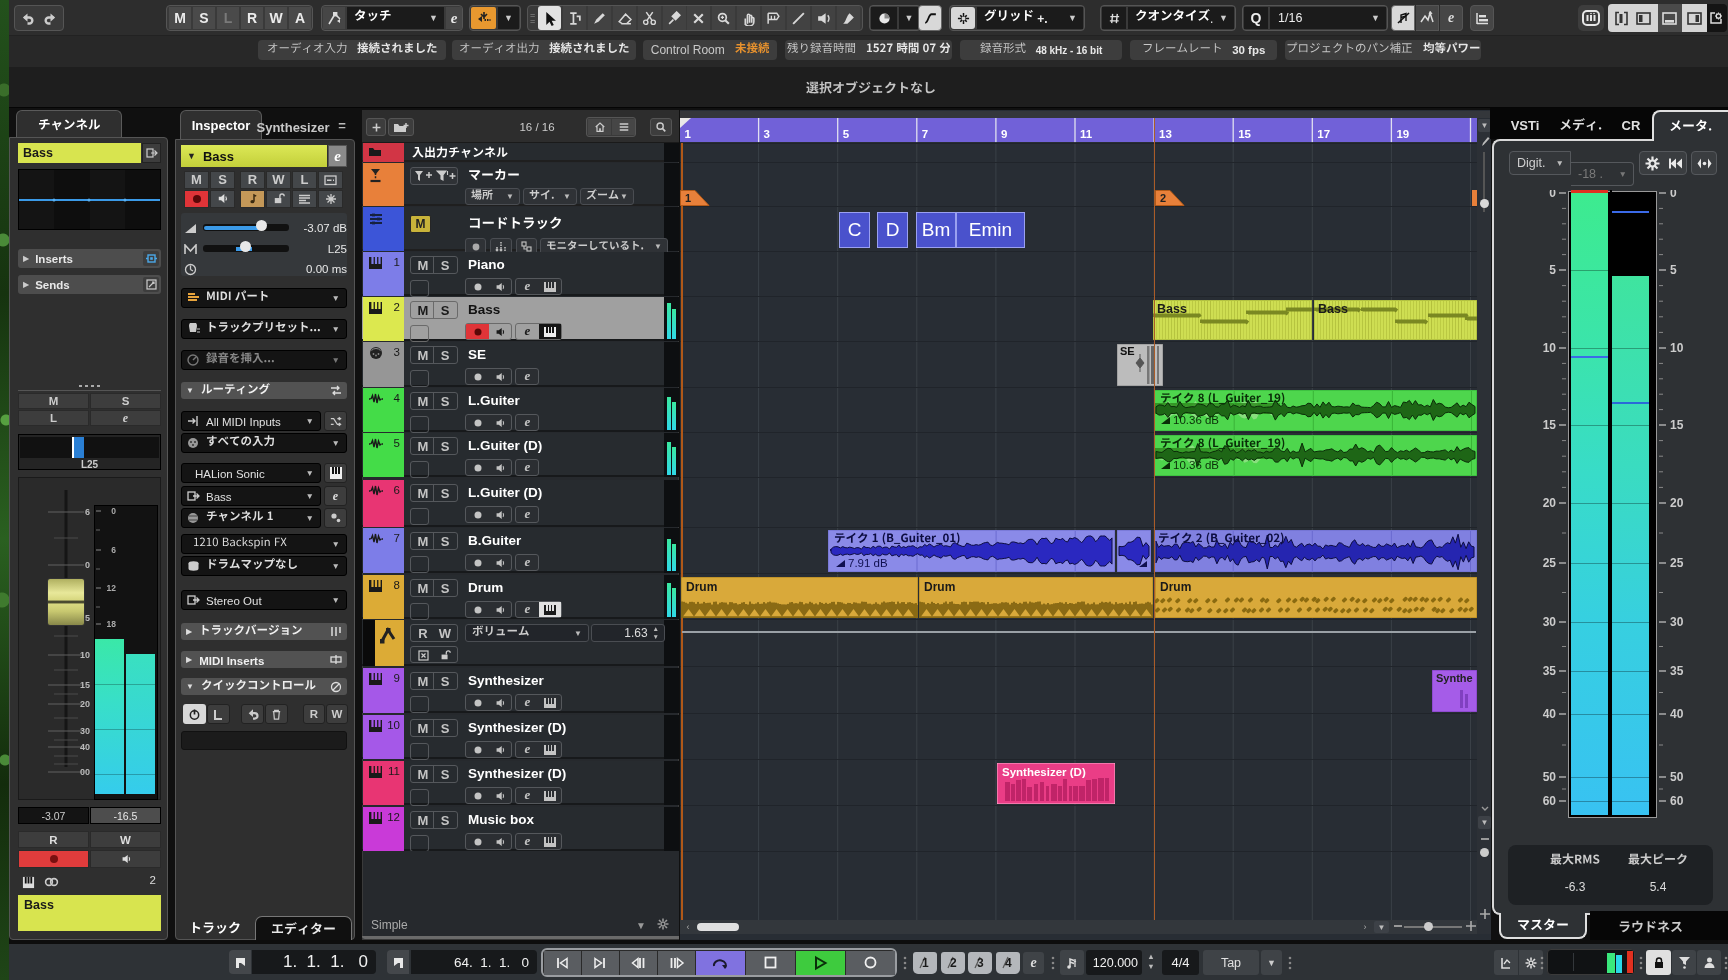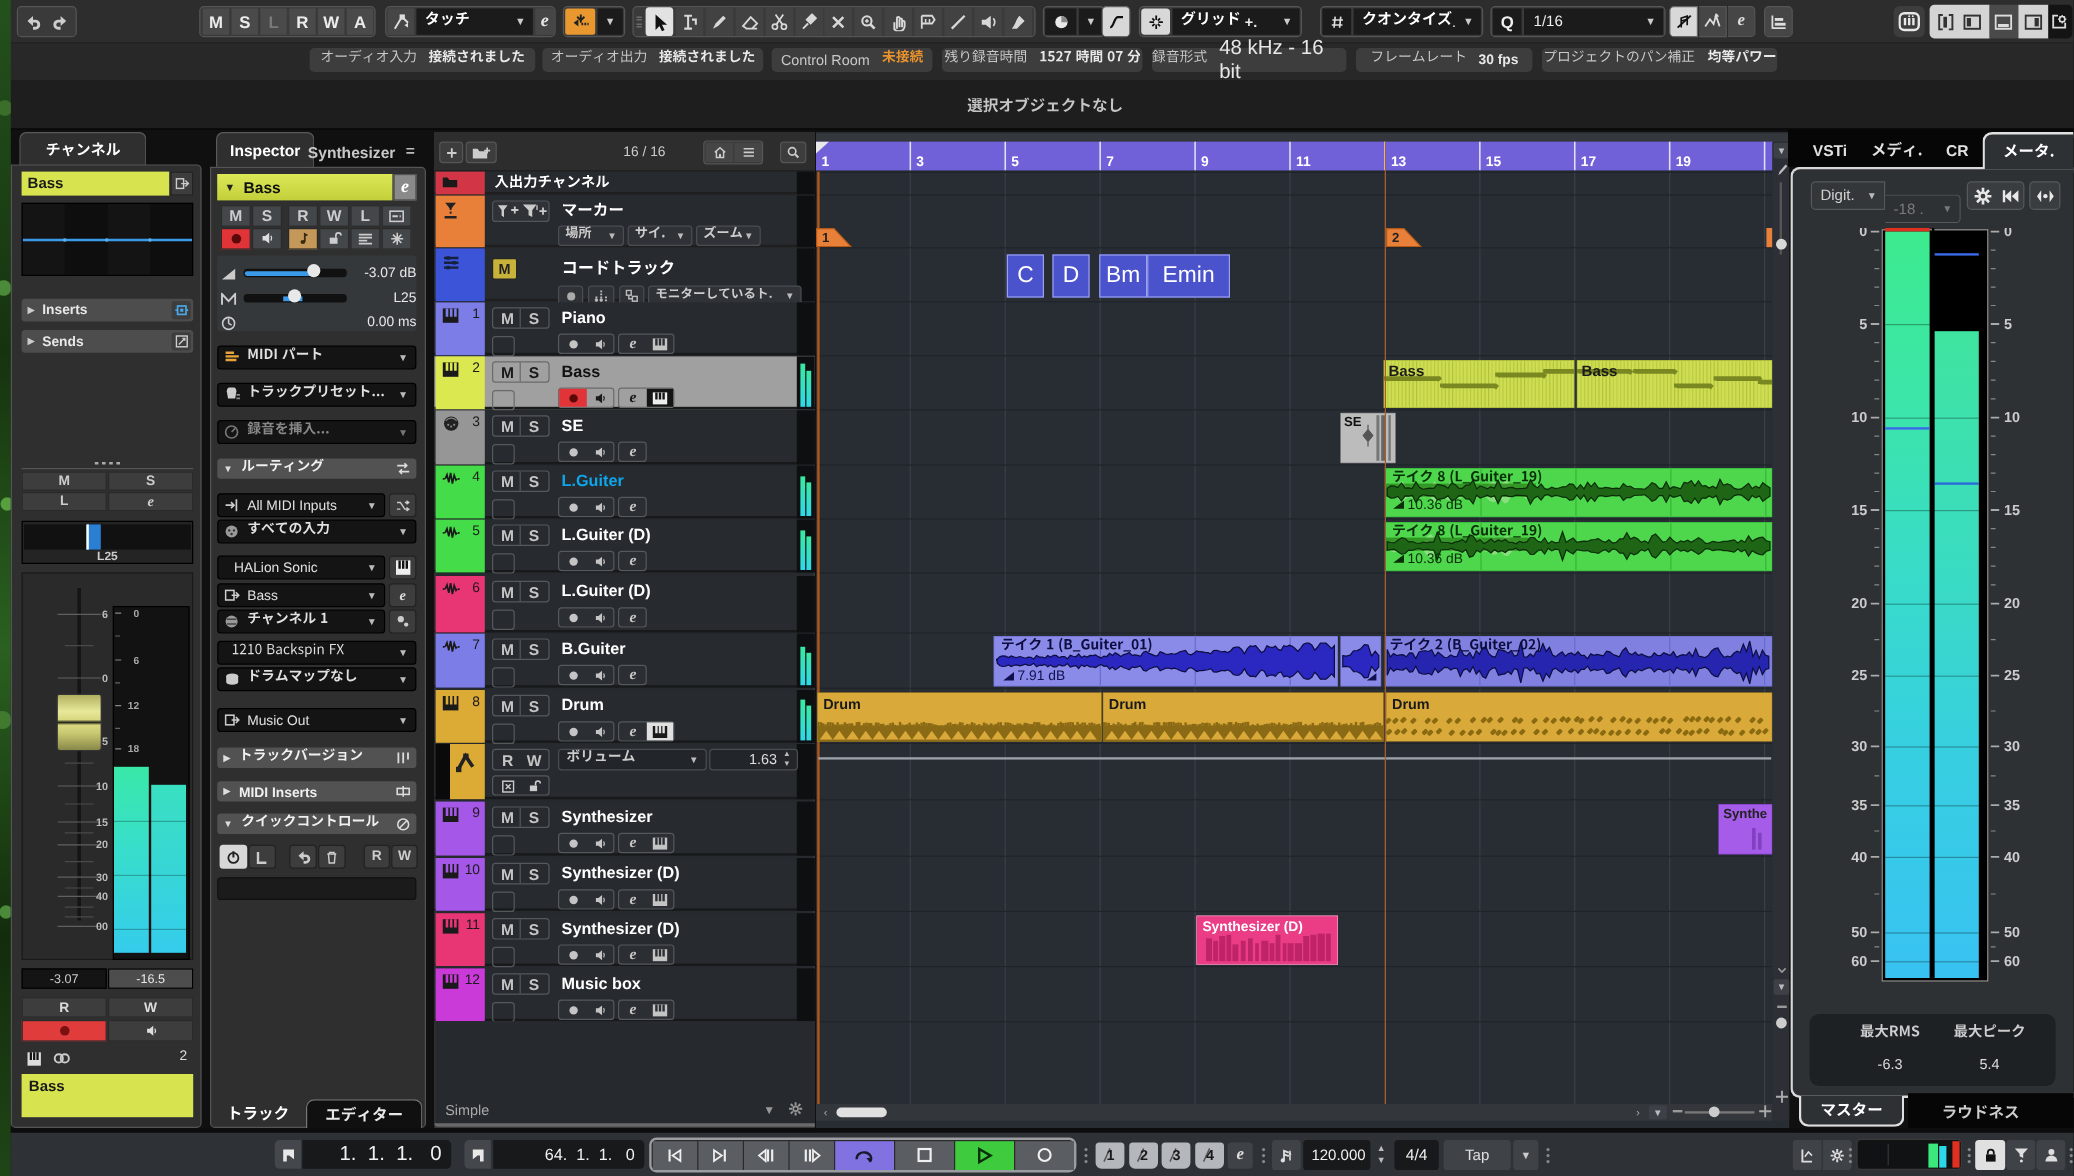--- a/index.html
+++ b/index.html
@@ -354,7 +354,7 @@
             <use href="#gr5f0f" x="3000"></use>
           </g>
         </svg></span>
-      <span style="color:#e8e8e8;font-weight:normal;font-size:17px">48 kHz - 16 bit</span>
+      <span style="color:#e8e8e8;font-weight:bold;font-size:10px">48 kHz - 16 bit</span>
     </div>
   </div>
 <div class="abs " style="left:1130px;top:40px;width:147px;height:20px;background:#3d3d3d;border-radius:4px">

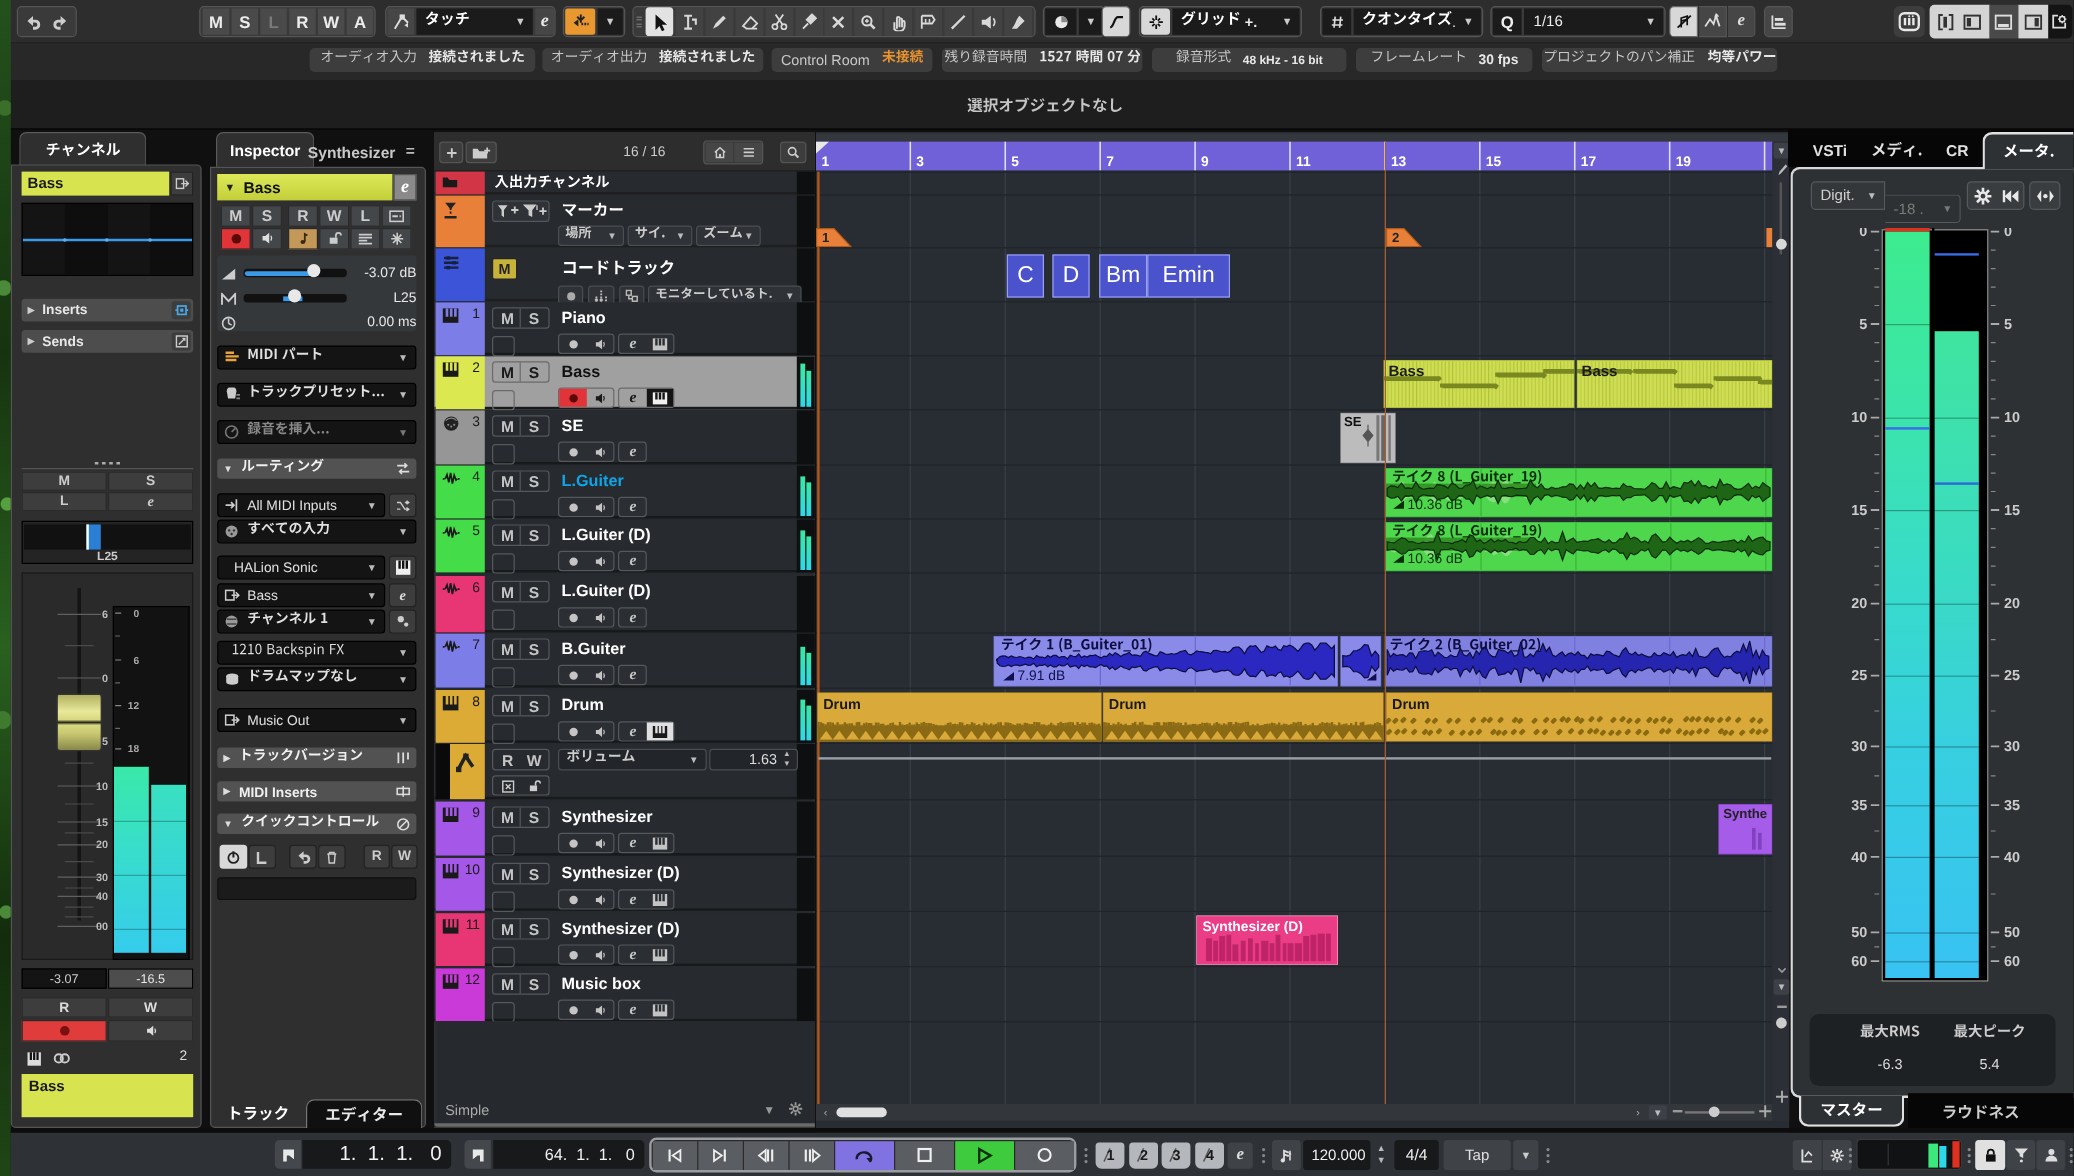--- a/index.html
+++ b/index.html
@@ -1277,7 +1277,7 @@
 <div class="abs " style="left:433px;top:393px;width:1px;height:16px;background:#55585c"></div>
 <div class="abs ctr" style="left:412px;top:393px;width:22px;height:16px;color:#c4c4c4;font-weight:bold;font-size:13px">M</div>
 <div class="abs ctr" style="left:434px;top:393px;width:22px;height:16px;color:#c4c4c4;font-weight:bold;font-size:13px">S</div>
-<div class="abs " style="left:468px;top:393px;width:190px;height:17px;color:#0ea5e9;font-weight:bold;font-size:13.5px">L.Guiter</div>
+<div class="abs " style="left:468px;top:393px;width:190px;height:17px;color:#ffffff;font-weight:bold;font-size:13.5px">L.Guiter</div>
 <div class="abs " style="left:410px;top:416px;width:19px;height:17px;border:1px solid #55585c;border-radius:3px"></div>
 <div class="abs " style="left:465px;top:414px;width:47px;height:17px;background:#2b2e32;border:1px solid #55585c;border-radius:3px;overflow:hidden"></div>
 <div class="abs ctr" style="left:466px;top:415px;width:23px;height:15px;">

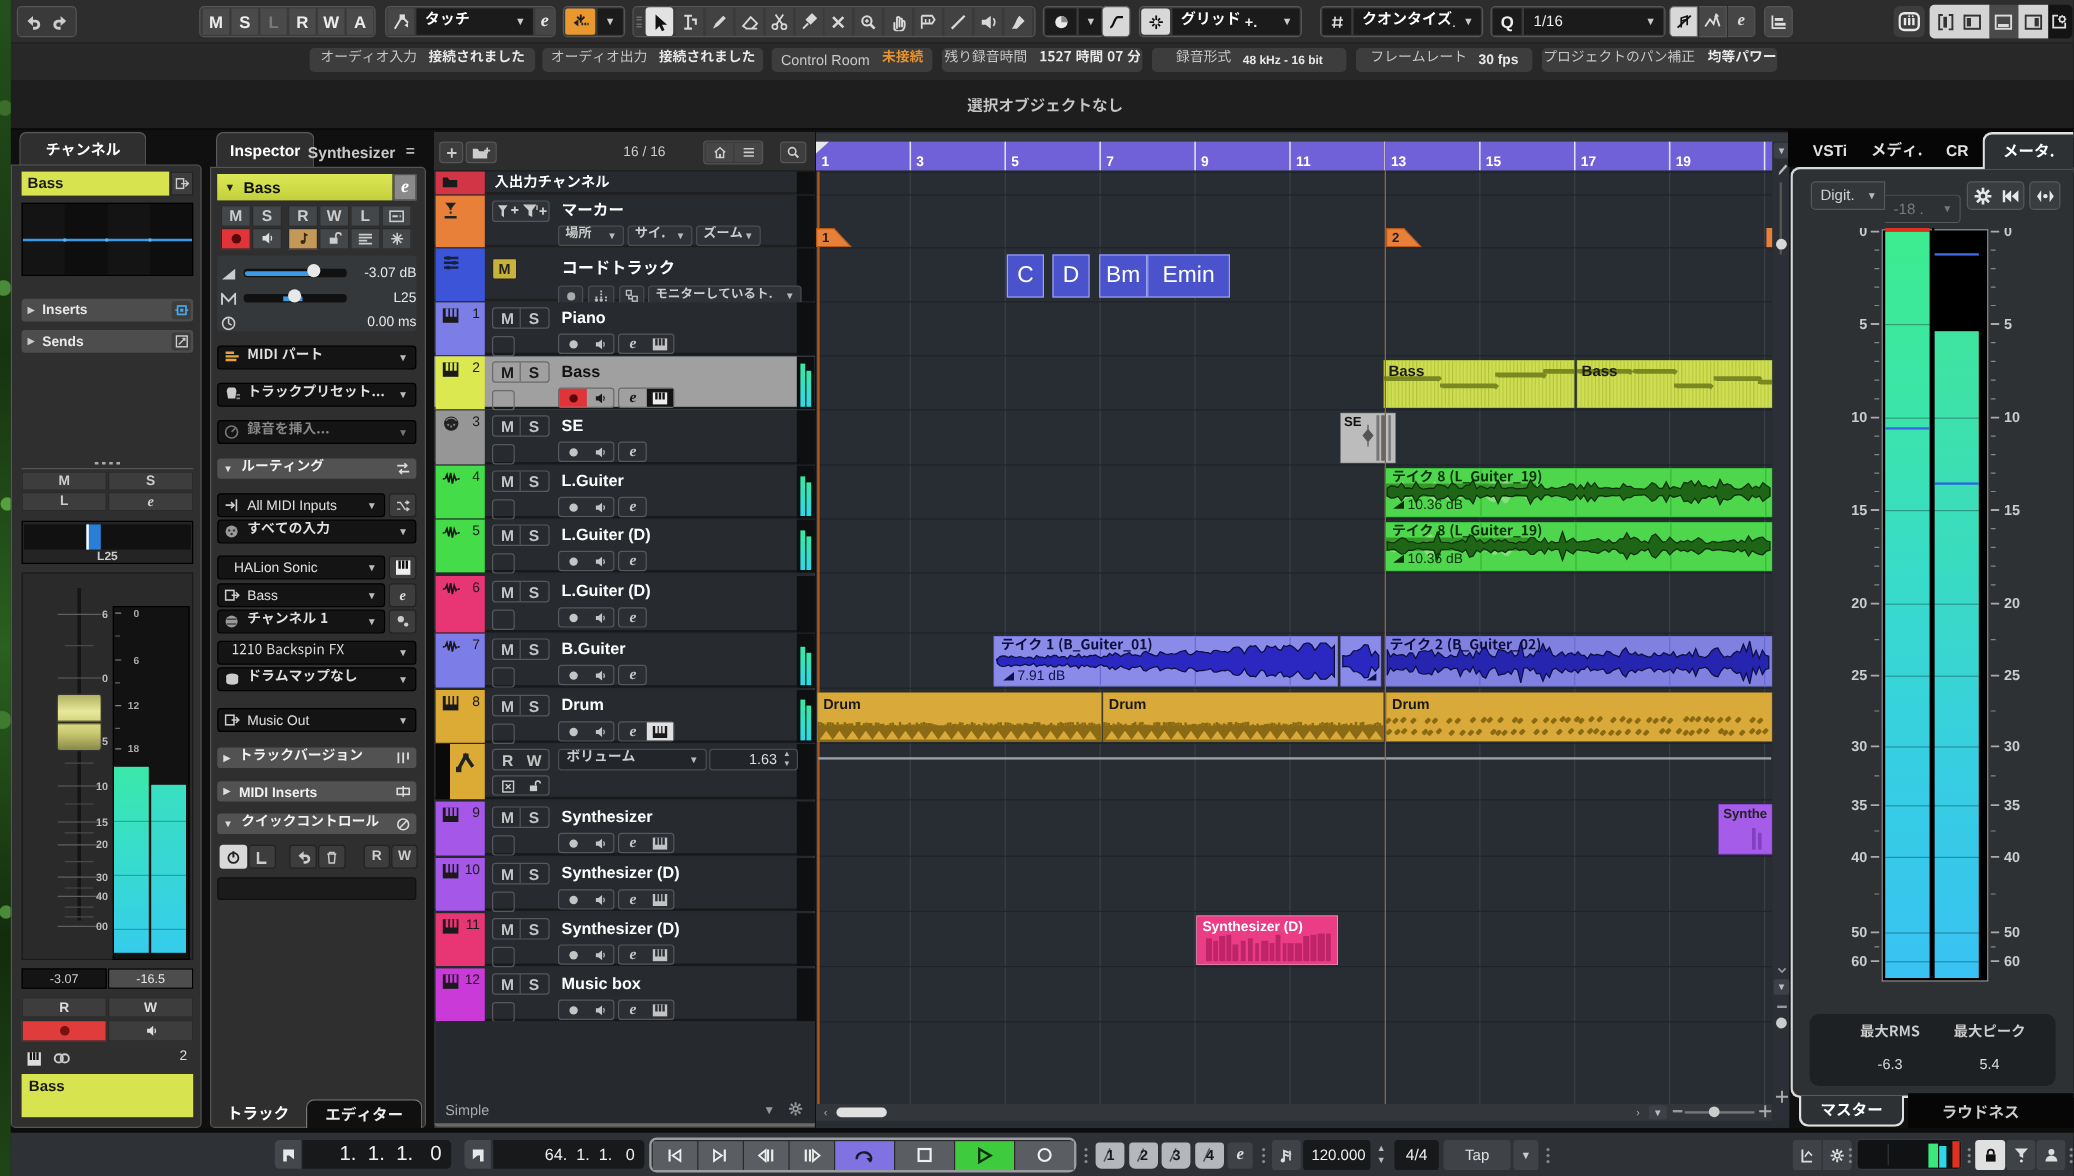--- a/index.html
+++ b/index.html
@@ -884,7 +884,7 @@
           <path d="M6 6 h6 M9.5 3.5 L12 6 L9.5 8.5" stroke="#ccc" stroke-width="1.3" fill="none"></path>
         </svg>
       </span>
-      <span style="margin-left:6px"><span style="color:#e0e0e0;font-size:11.5px">Music Out</span></span>
+      <span style="margin-left:6px"><span style="color:#e0e0e0;font-size:11.5px">Stereo Out</span></span>
       <span style="margin-left:auto;margin-right:6px;color:#bbb;font-size:8.5px">▼</span>
     </div>
   </div>

